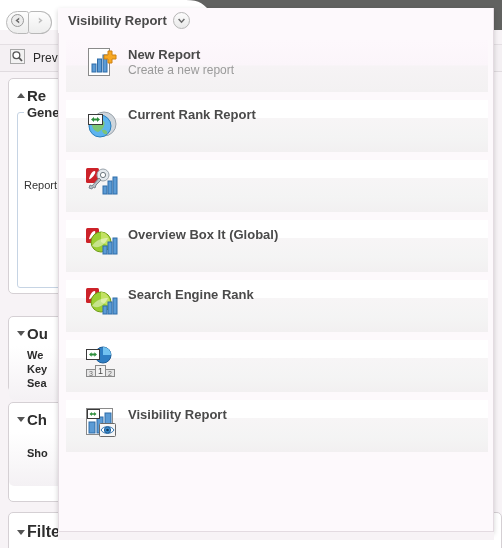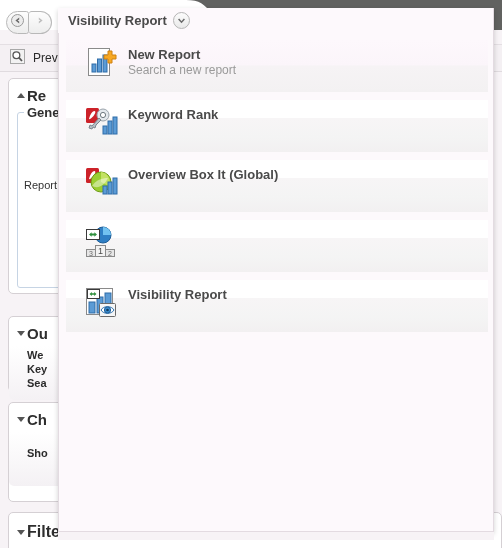--- a/index.html
+++ b/index.html
@@ -359,7 +359,7 @@
       </div>
       <div class="mi-text">
         <div class="mi-title">New Report</div>
-        <div class="mi-sub">Search a new report</div>
+        <div class="mi-sub">Create a new report</div>
       </div>
     </div>
 

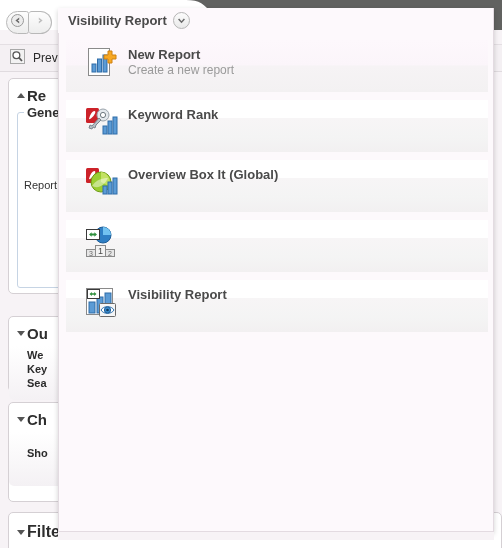--- a/index.html
+++ b/index.html
@@ -363,6 +363,22 @@
       </div>
     </div>
 
+    <div class="menu-item">
+      <div class="mi-icon">
+        <svg width="34" height="34" viewBox="0 0 34 34">
+          <circle cx="20" cy="18" r="12" fill="#cfd6dc" stroke="#9aa3ab"></circle>
+          <circle cx="16" cy="20" r="11" fill="#5db4ef" stroke="#2a7fbc"></circle>
+          <path d="M8,16 C12,14 16,18 20,15 C22,20 18,24 14,26 C10,25 7,21 8,16 Z" fill="#7cc576"></path>
+          <path d="M18,24 C21,23 24,25 23,28 C21,29 18,27 18,24 Z" fill="#7cc576"></path>
+          <rect x="4.5" y="8.5" width="14" height="10" fill="#ffffff" stroke="#3a3a3a"></rect>
+          <path d="M7,13.5 L10,11 L10,12.5 L13,12.5 L13,11 L16,13.5 L13,16 L13,14.5 L10,14.5 L10,16 Z" fill="#2d8f3c"></path>
+        </svg>
+      </div>
+      <div class="mi-text">
+        <div class="mi-title">Current Rank Report</div>
+        <div class="mi-sub"></div>
+      </div>
+    </div>
 
     <div class="menu-item">
       <div class="mi-icon">

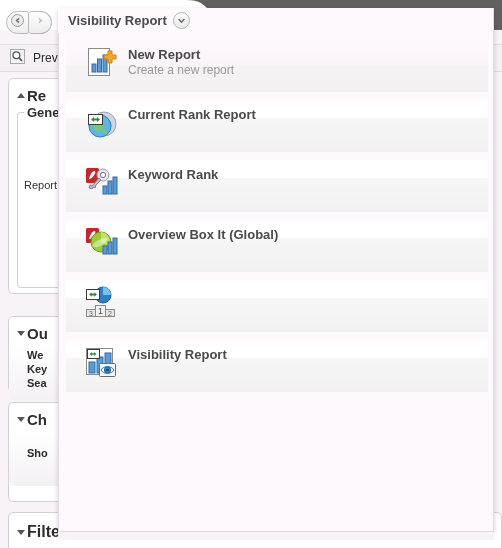--- a/index.html
+++ b/index.html
@@ -392,10 +392,6 @@
           <rect x="24" y="15" width="4" height="13" fill="#5b9bd5" stroke="#2f6da8"></rect>
           <rect x="29" y="11" width="4" height="17" fill="#5b9bd5" stroke="#2f6da8"></rect>
         </svg>
-      </div>
-      <div class="mi-text">
-        <div class="mi-title">Keyword Rank</div>
-        <div class="mi-sub"></div>
       </div>
     </div>
 

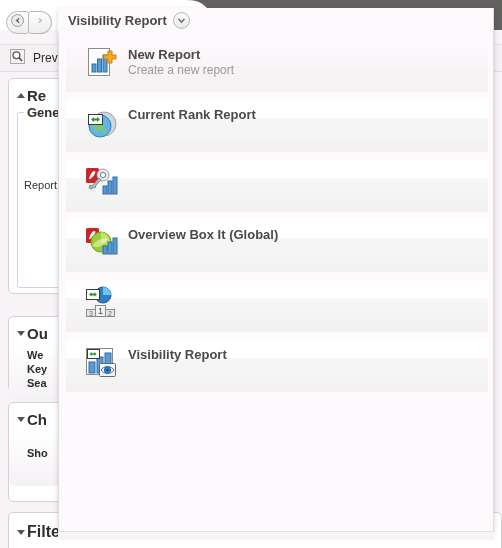--- a/index.html
+++ b/index.html
@@ -415,6 +415,24 @@
       </div>
     </div>
 
+    <div class="menu-item">
+      <div class="mi-icon">
+        <svg width="34" height="34" viewBox="0 0 34 34">
+          <rect x="2" y="2" width="13" height="15" rx="1.5" fill="#cc2229"></rect>
+          <path d="M5,13 C6,9 8,5 10.5,5 C12,5 11.5,8 8.5,11 C6.5,13 5,13.5 5,13 Z" fill="#ffffff"></path>
+          <circle cx="17" cy="16" r="10" fill="#9acd32" stroke="#6f9c16"></circle>
+          <path d="M17,6 A10,10 0 0,1 25,20 L17,16 Z" fill="#c3e263"></path>
+          <path d="M8,20 C12,14 18,12 24,12 C20,20 14,23 8,20 Z" fill="#ffffff" opacity="0.45"></path>
+          <rect x="19" y="20" width="4" height="8" fill="#5b9bd5" stroke="#2f6da8"></rect>
+          <rect x="24" y="16" width="4" height="12" fill="#5b9bd5" stroke="#2f6da8"></rect>
+          <rect x="29" y="12" width="4" height="16" fill="#5b9bd5" stroke="#2f6da8"></rect>
+        </svg>
+      </div>
+      <div class="mi-text">
+        <div class="mi-title">Search Engine Rank</div>
+        <div class="mi-sub"></div>
+      </div>
+    </div>
 
     <div class="menu-item">
       <div class="mi-icon">

